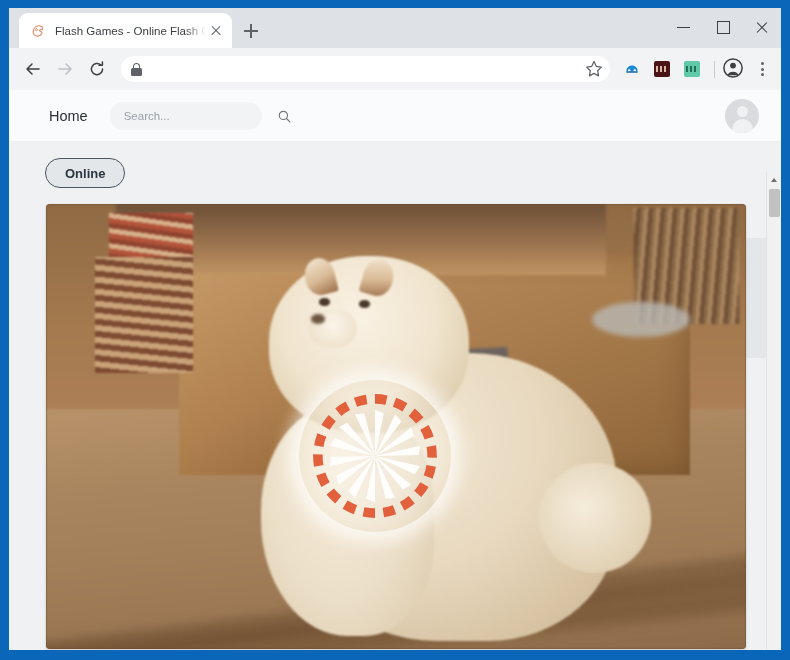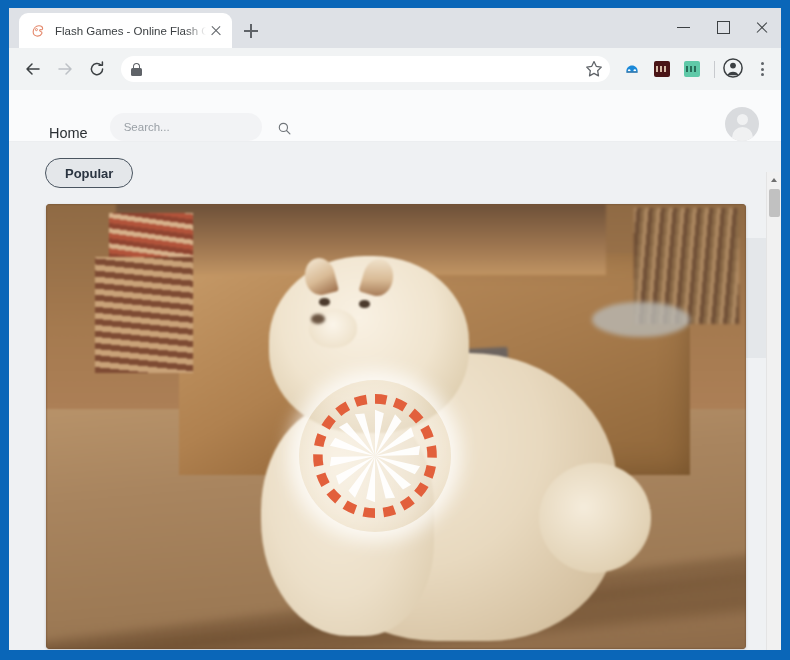--- a/index.html
+++ b/index.html
@@ -269,7 +269,7 @@
     height: 52px;
     background: #fafbfc;
     display: flex;
-    align-items: flex-end;
+    align-items: center;
     padding: 0 22px 0 40px;
     z-index: 2;
     border-bottom: 1px solid #eceef0;

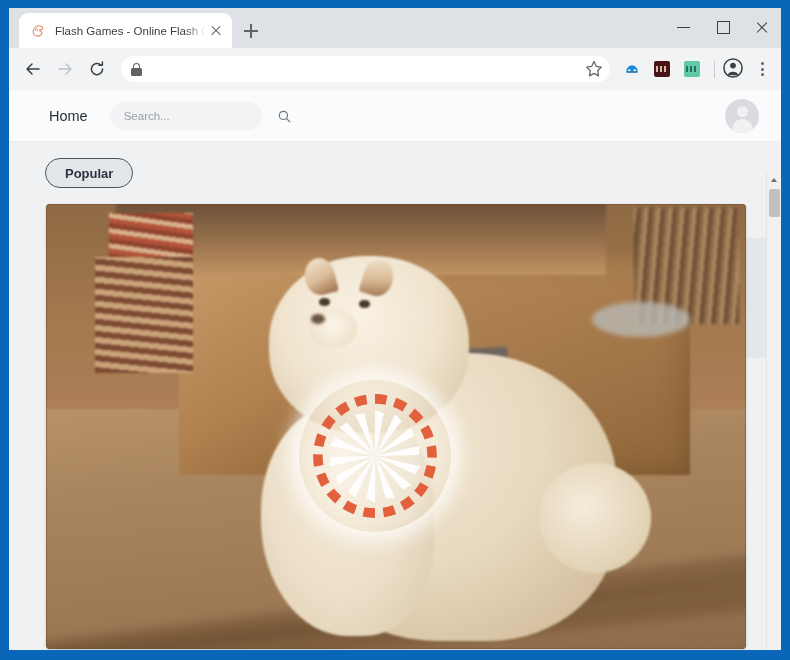--- a/index.html
+++ b/index.html
@@ -703,7 +703,7 @@
       </div>
 
       <div class="filters">
-        <div class="pill active">Popular</div>
+        <div class="pill active">Online</div>
       </div>
 
       <div class="card">

